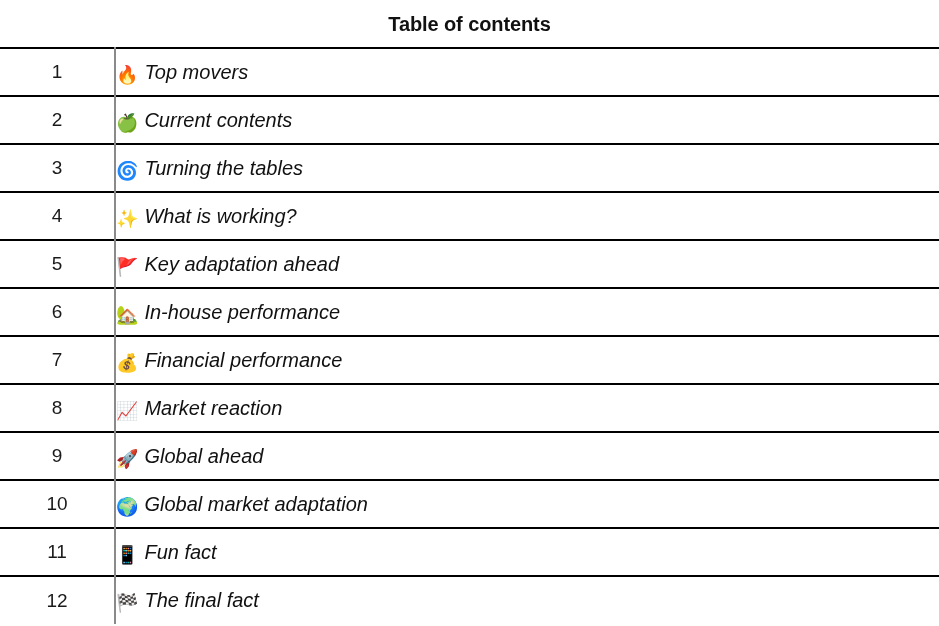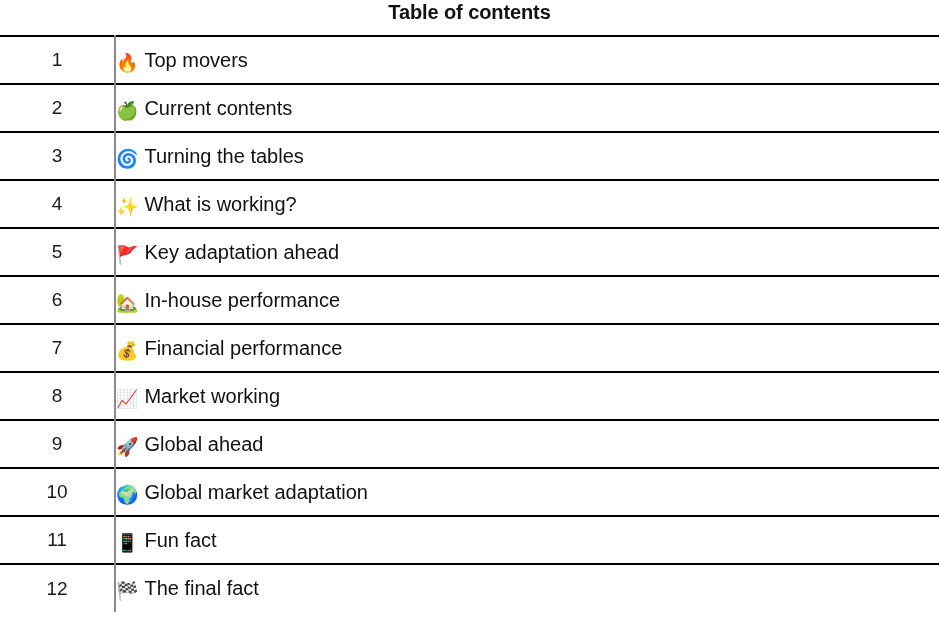--- a/index.html
+++ b/index.html
@@ -29,6 +29,7 @@
     text-align: center;
     color: #111111;
     line-height: 24px;
+    padding-top: 12px;
     letter-spacing: -0.1px;
   }
 

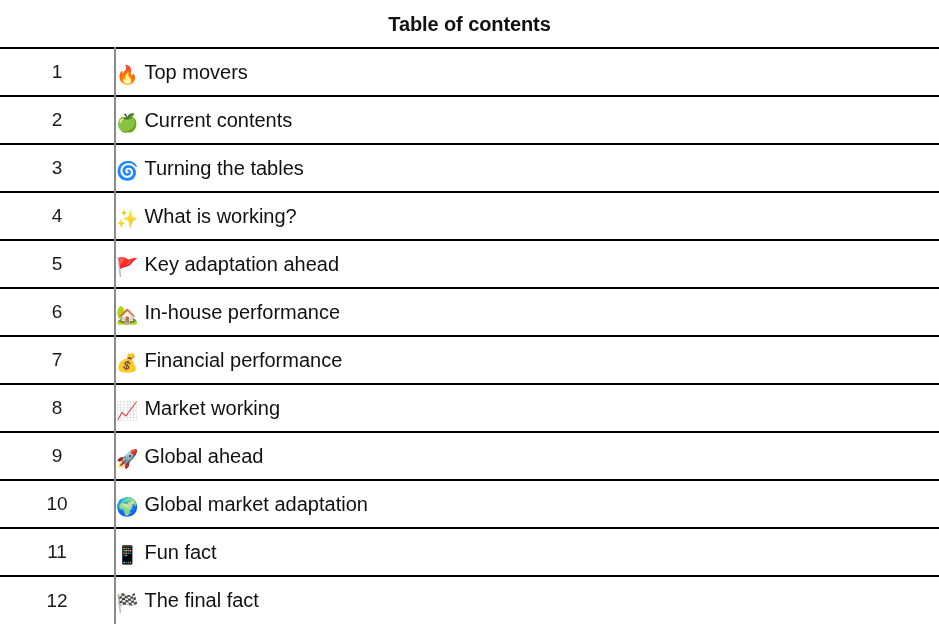--- a/index.html
+++ b/index.html
@@ -78,6 +78,7 @@
 
   .row-text {
     display: inline;
+    font-style: italic;
   }
 </style>
 </head>

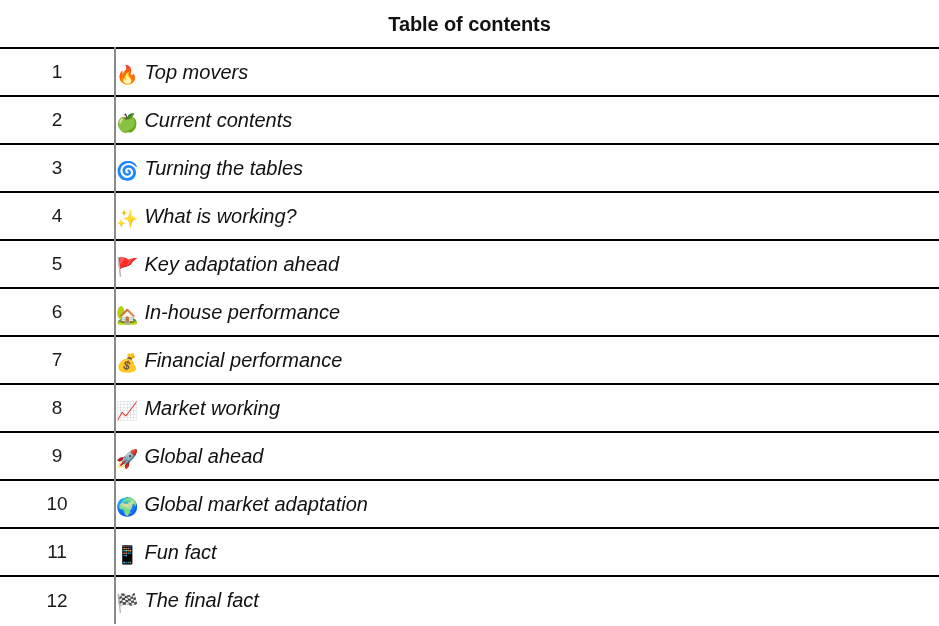--- a/index.html
+++ b/index.html
@@ -120,7 +120,7 @@
         </tr>
         <tr>
           <td class="col-num">8</td>
-          <td class="col-label"><span class="row-emoji">📈</span><span class="row-text">Market working</span></td>
+          <td class="col-label"><span class="row-emoji">📈</span><span class="row-text">Market reaction</span></td>
         </tr>
         <tr>
           <td class="col-num">9</td>

